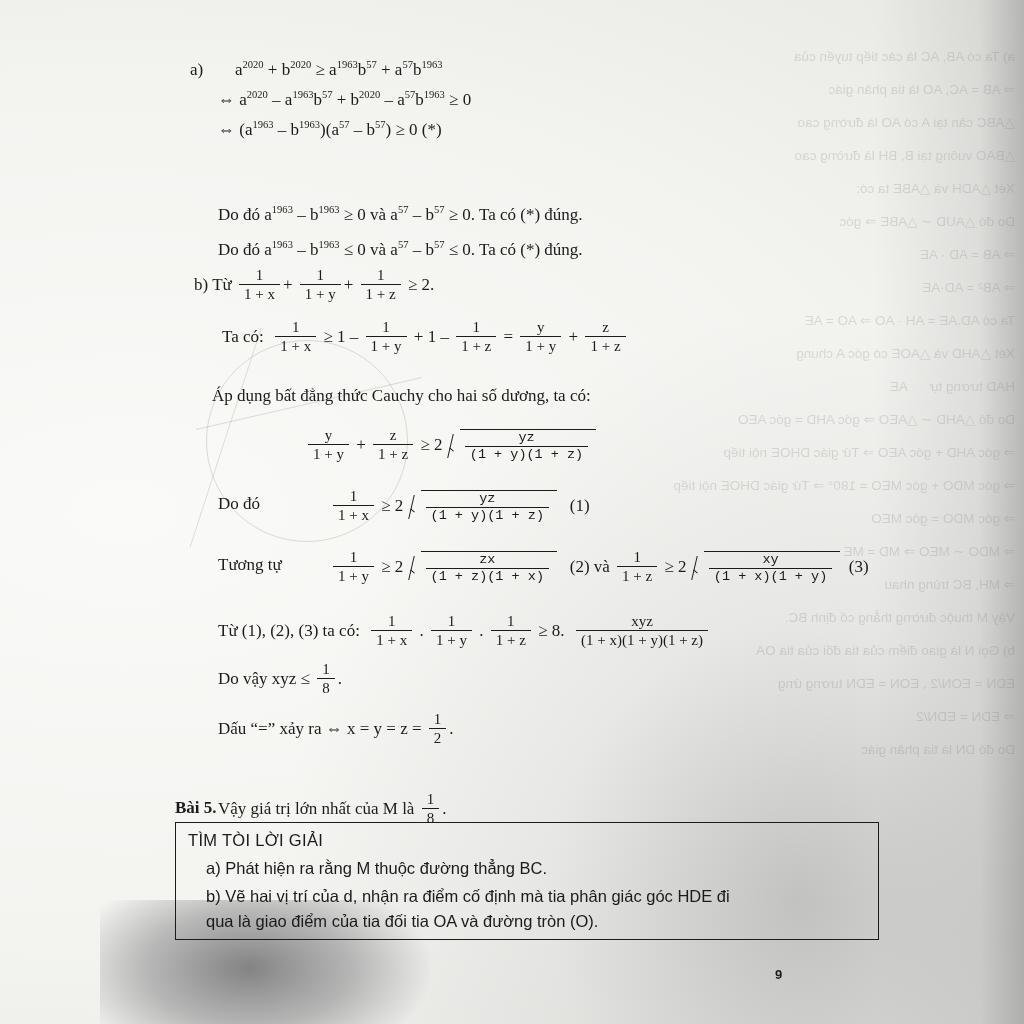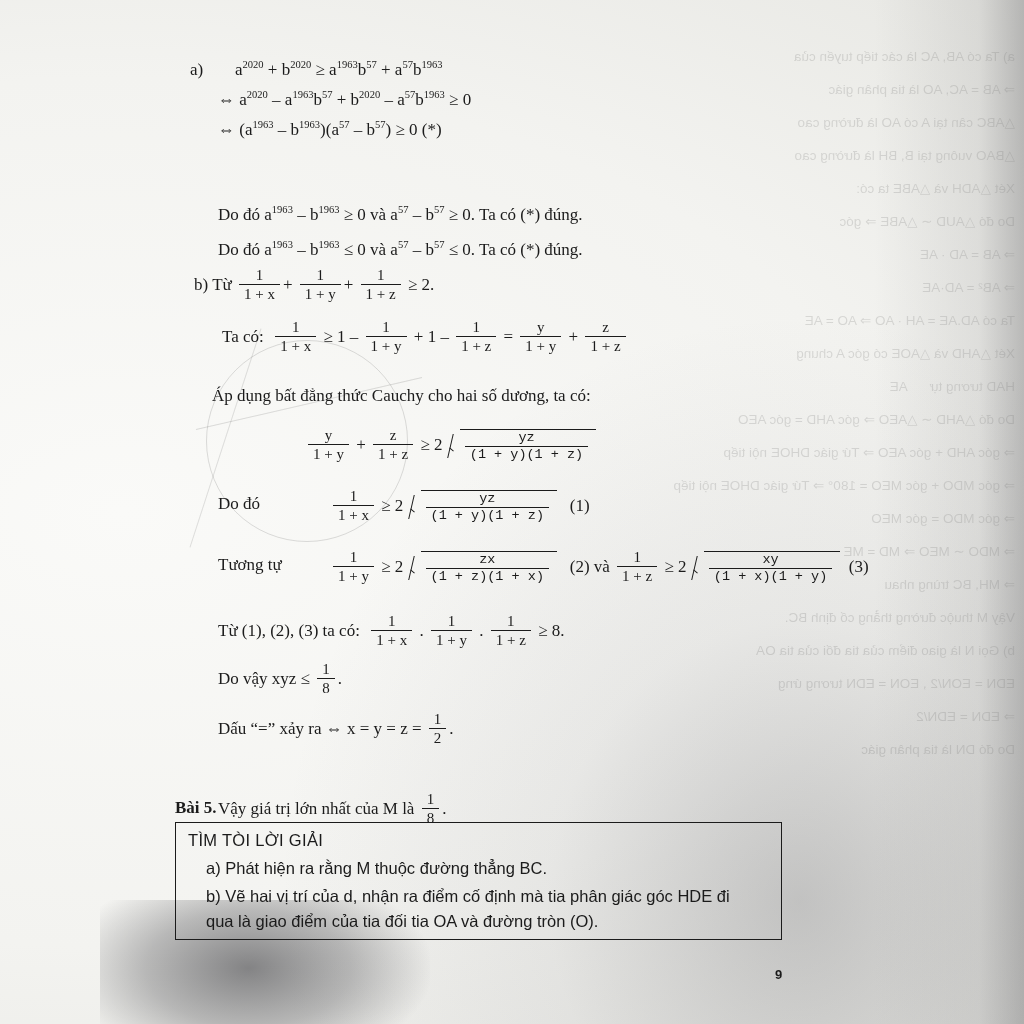--- a/index.html
+++ b/index.html
@@ -274,6 +274,10 @@
         <span class="den">1 + z</span>
       </span>
       <span>≥ 8.</span>&nbsp;
+      <span class="frac">
+        <span class="num">xyz</span>
+        <span class="den">(1 + x)(1 + y)(1 + z)</span>
+      </span>
     </div>
 
     <div class="blk ln" style="left:218px;top:662px;">

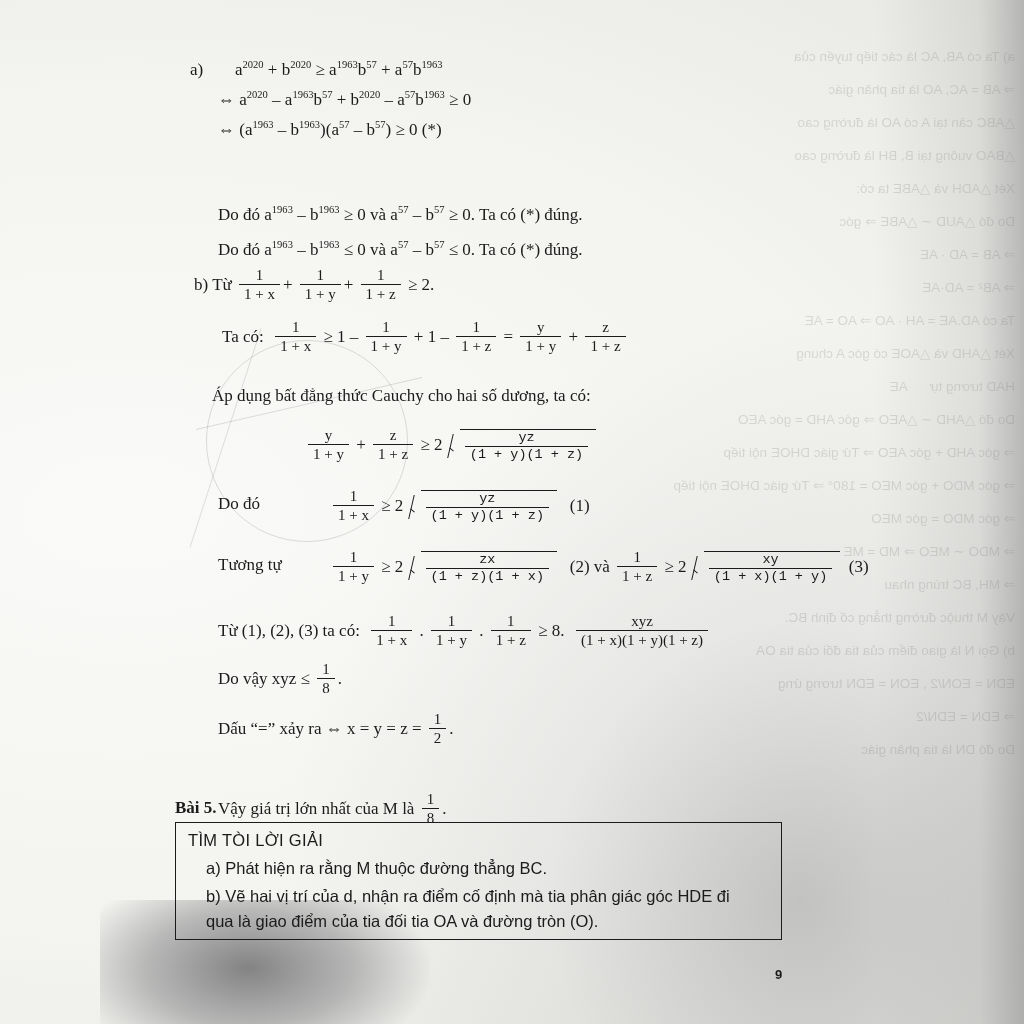--- a/index.html
+++ b/index.html
@@ -89,7 +89,7 @@
     font-family:"Liberation Serif", serif;
   }
   .box{
-    position:absolute;left:175px;top:822px;width:607px;height:118px;
+    position:absolute;left:175px;top:822px;width:704px;height:118px;
     border:1.6px solid #1b1b1b;
     box-sizing:border-box;
     font-family:"Liberation Sans", sans-serif;

